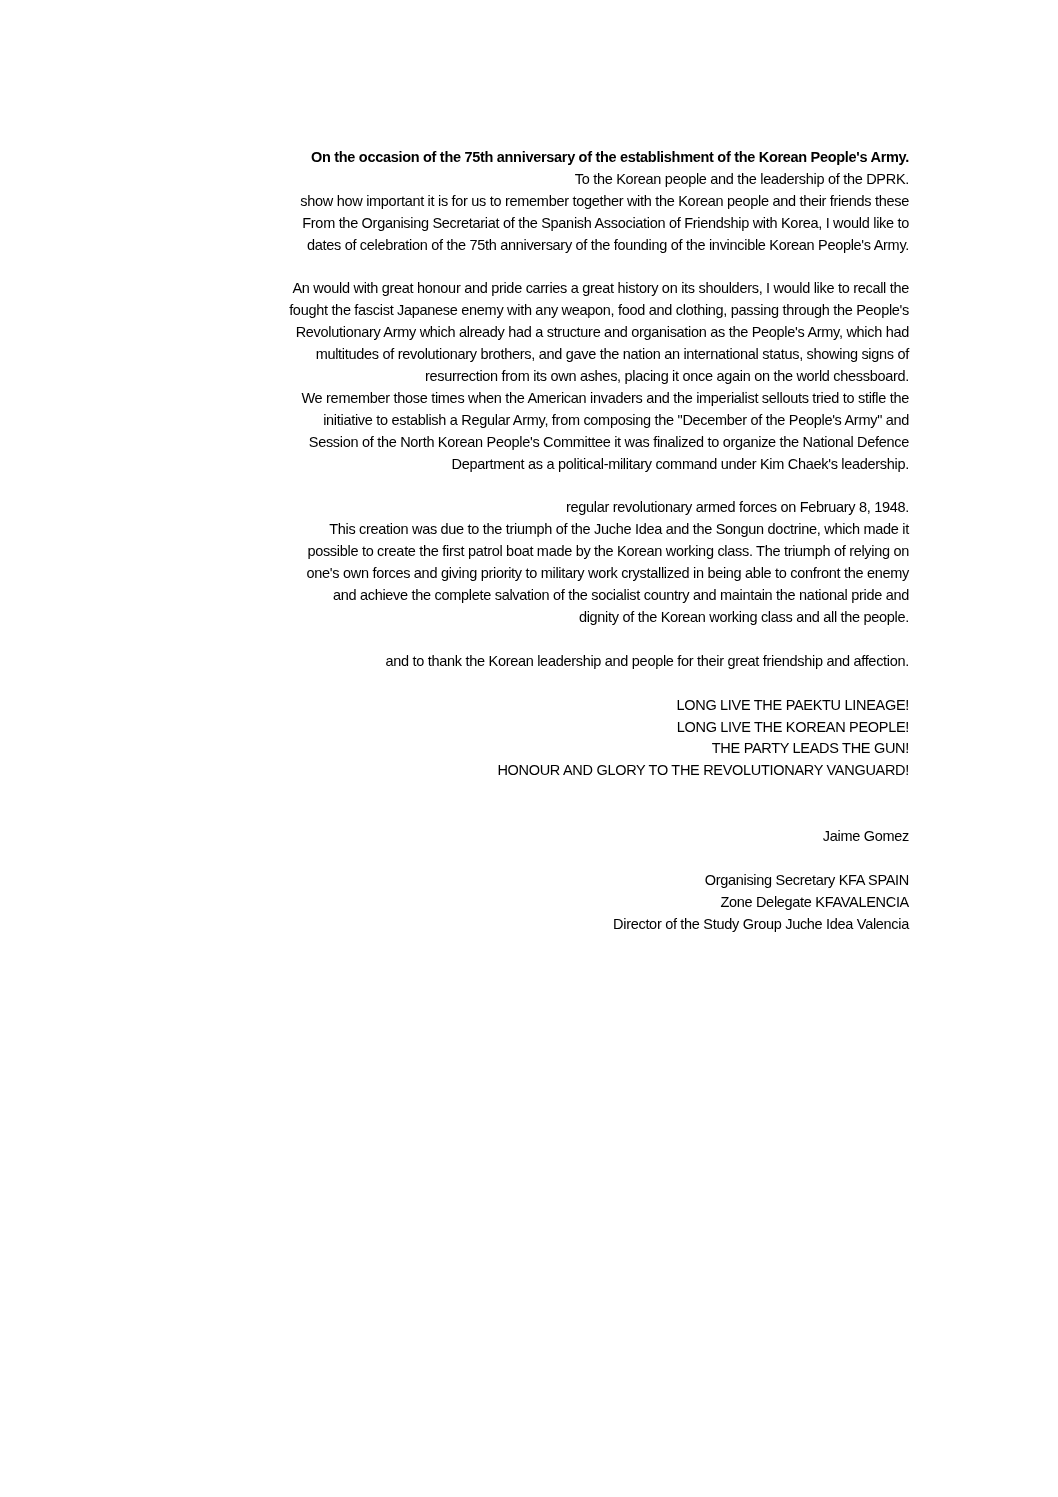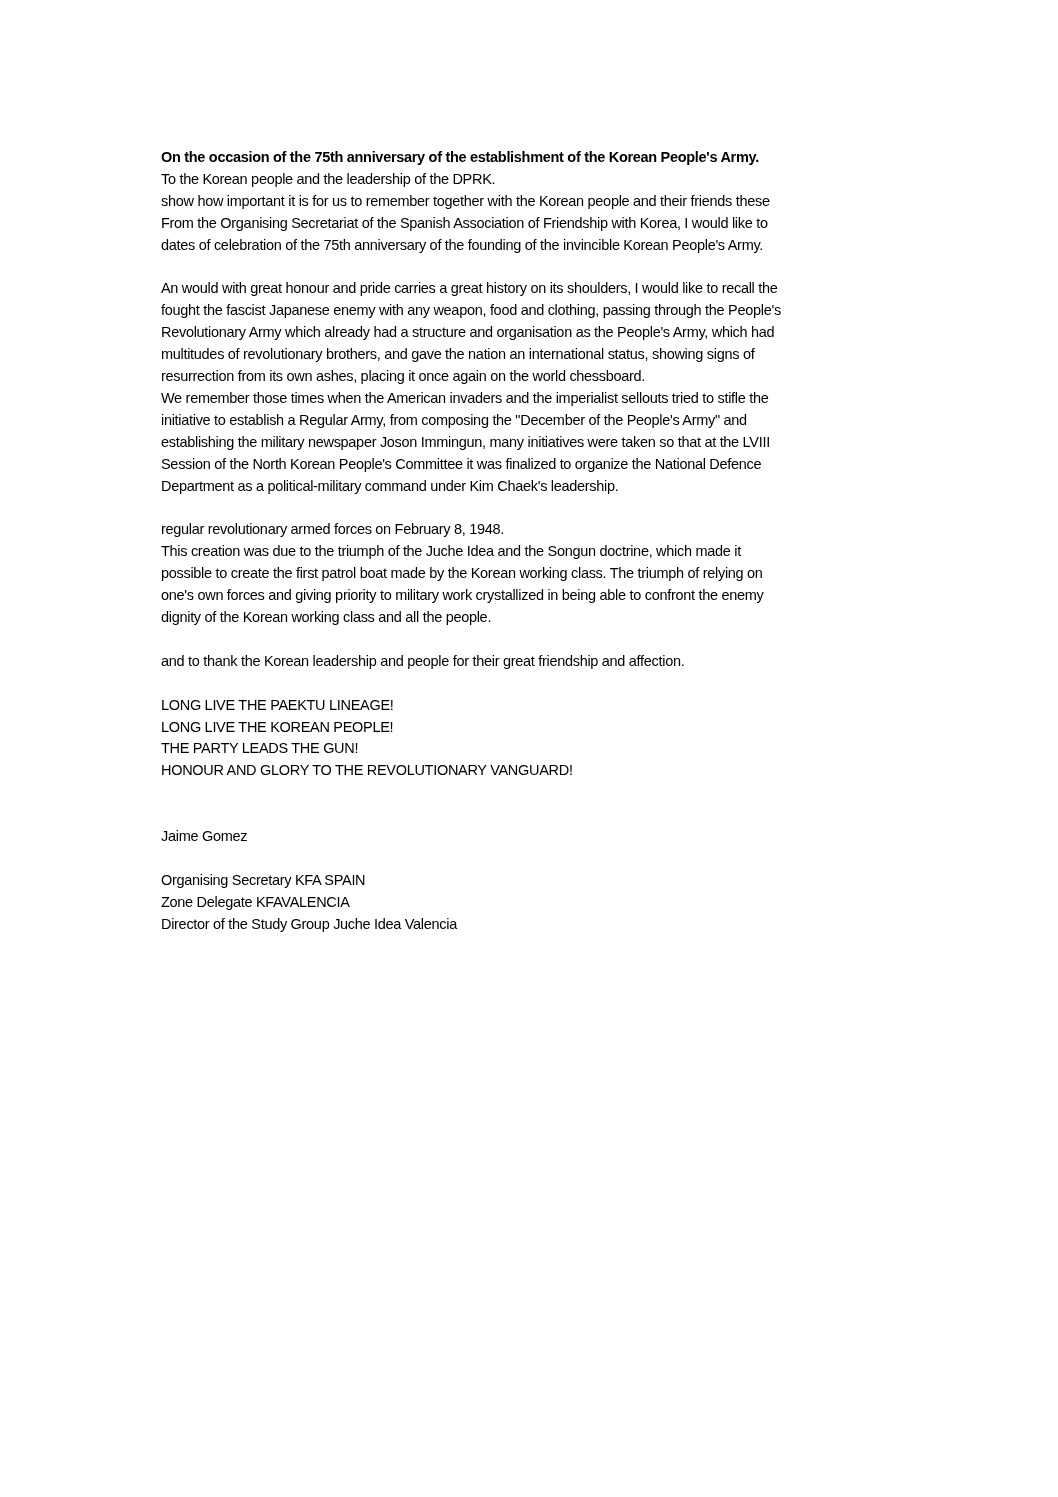--- a/index.html
+++ b/index.html
@@ -18,6 +18,7 @@
     height: 1497px;
     background: #ffffff;
     overflow: hidden;
+    text-align: right;
   }
   .content {
     position: absolute;

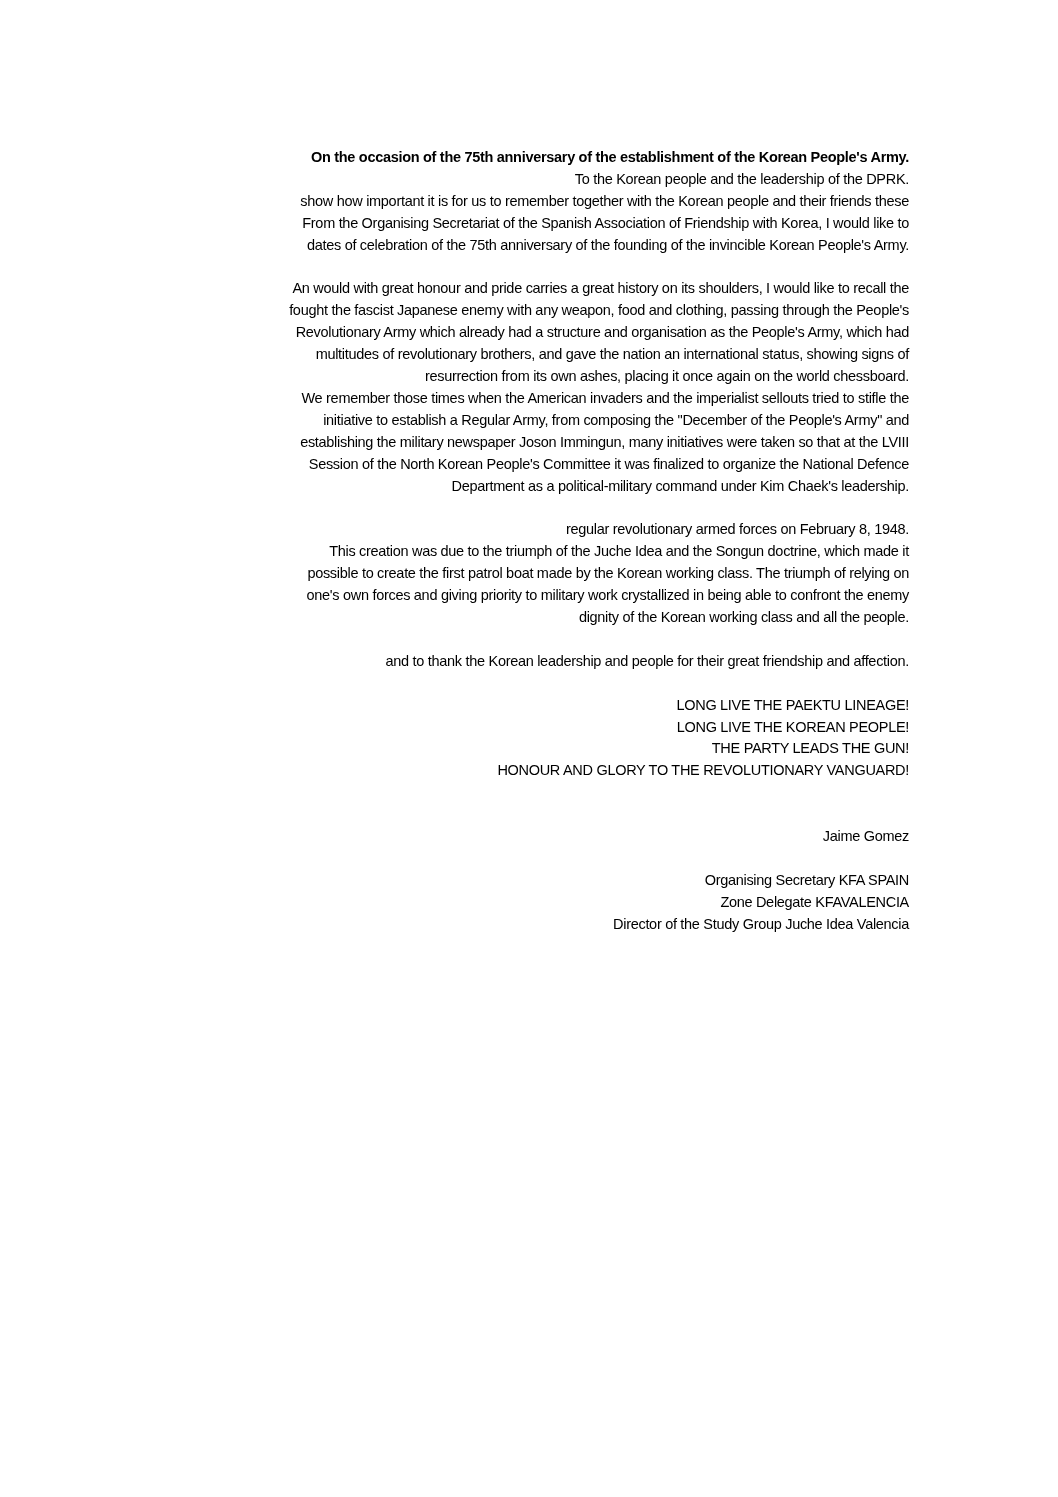--- a/index.html
+++ b/index.html
@@ -65,7 +65,6 @@
       <div class="block">
         <div class="line">We remember those times when the American invaders and the imperialist sellouts tried to stifle the</div>
         <div class="line">initiative to establish a Regular Army, from composing the "December of the People's Army" and</div>
-        <div class="line">establishing the military newspaper Joson Immingun, many initiatives were taken so that at the LVIII</div>
         <div class="line">Session of the North Korean People's Committee it was finalized to organize the National Defence</div>
         <div class="line">Department as a political-military command under Kim Chaek's leadership.</div>
       </div>

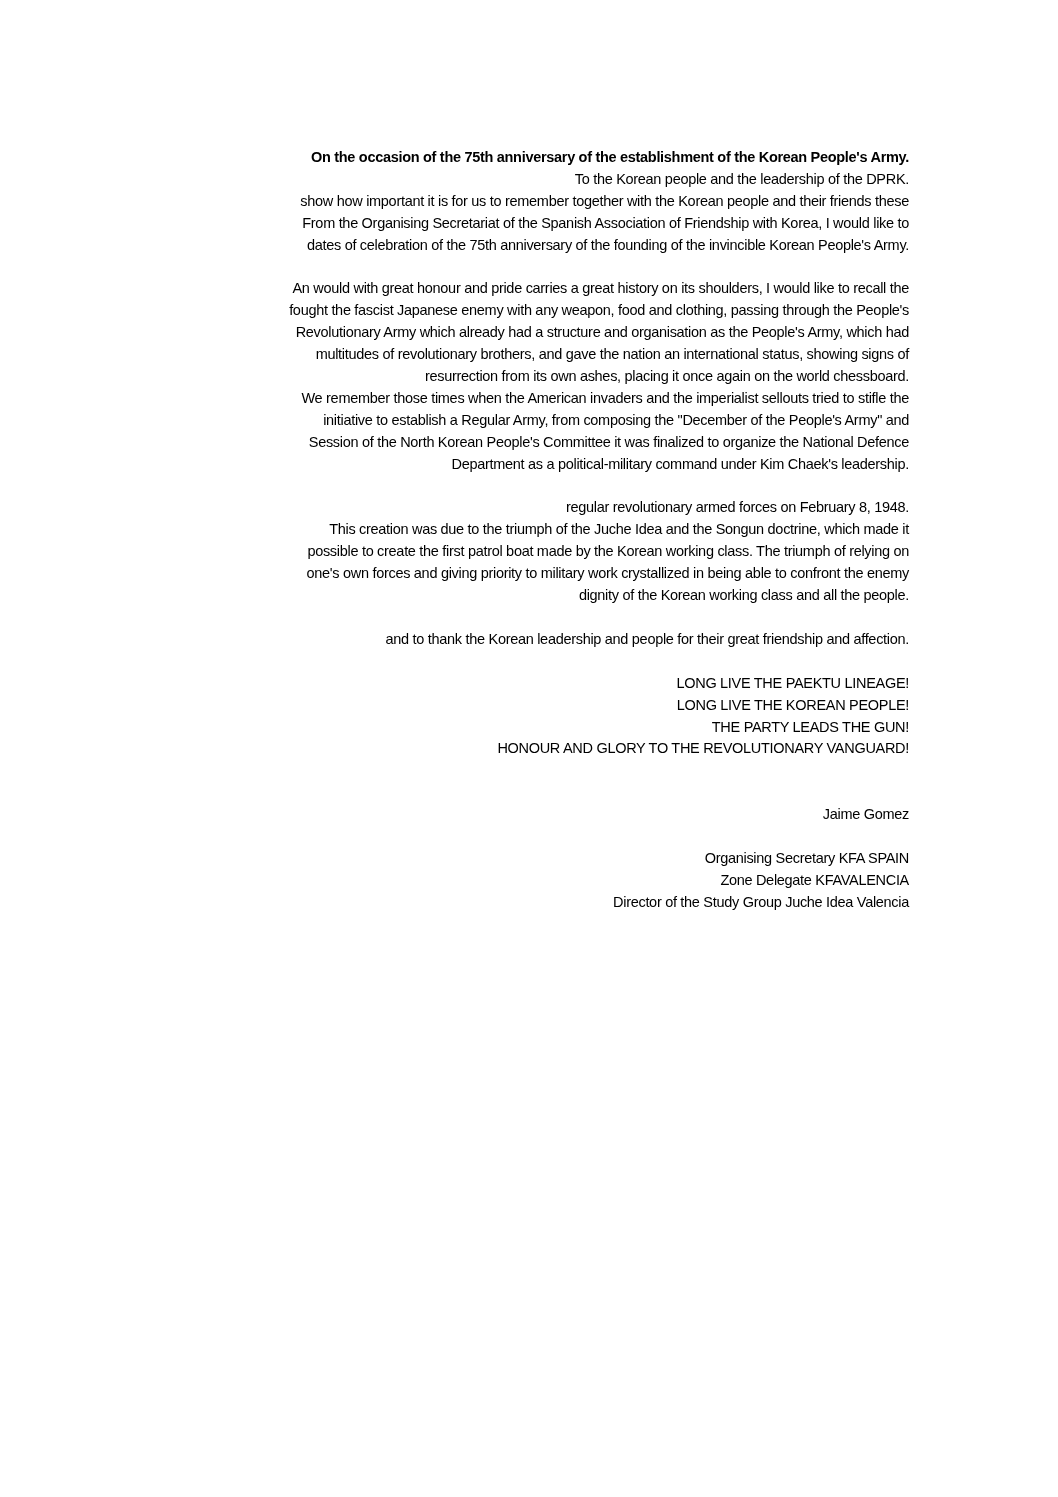--- a/index.html
+++ b/index.html
@@ -76,6 +76,7 @@
         <div class="line">This creation was due to the triumph of the Juche Idea and the Songun doctrine, which made it</div>
         <div class="line">possible to create the first patrol boat made by the Korean working class. The triumph of relying on</div>
         <div class="line">one's own forces and giving priority to military work crystallized in being able to confront the enemy</div>
+        <div class="line">and achieve the complete salvation of the socialist country and maintain the national pride and</div>
         <div class="line">dignity of the Korean working class and all the people.</div>
       </div>
       <div class="spacer"></div>

